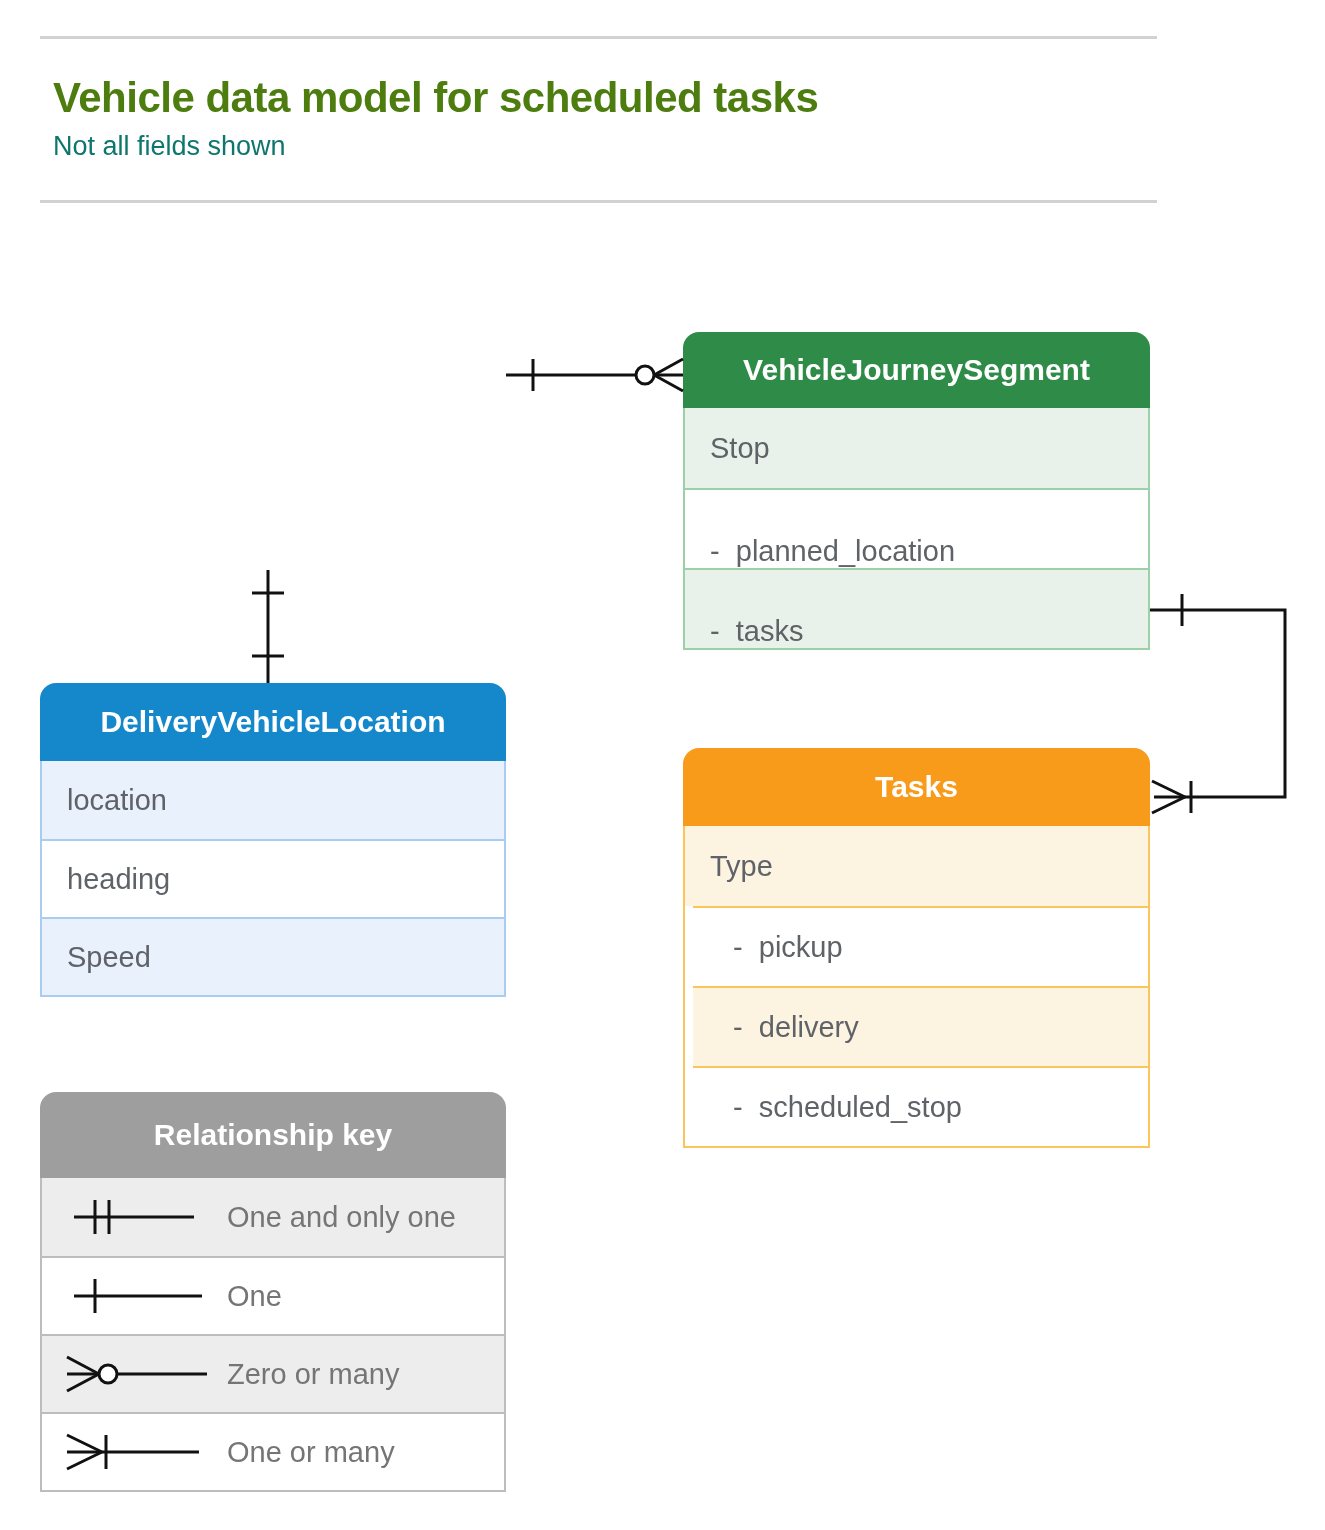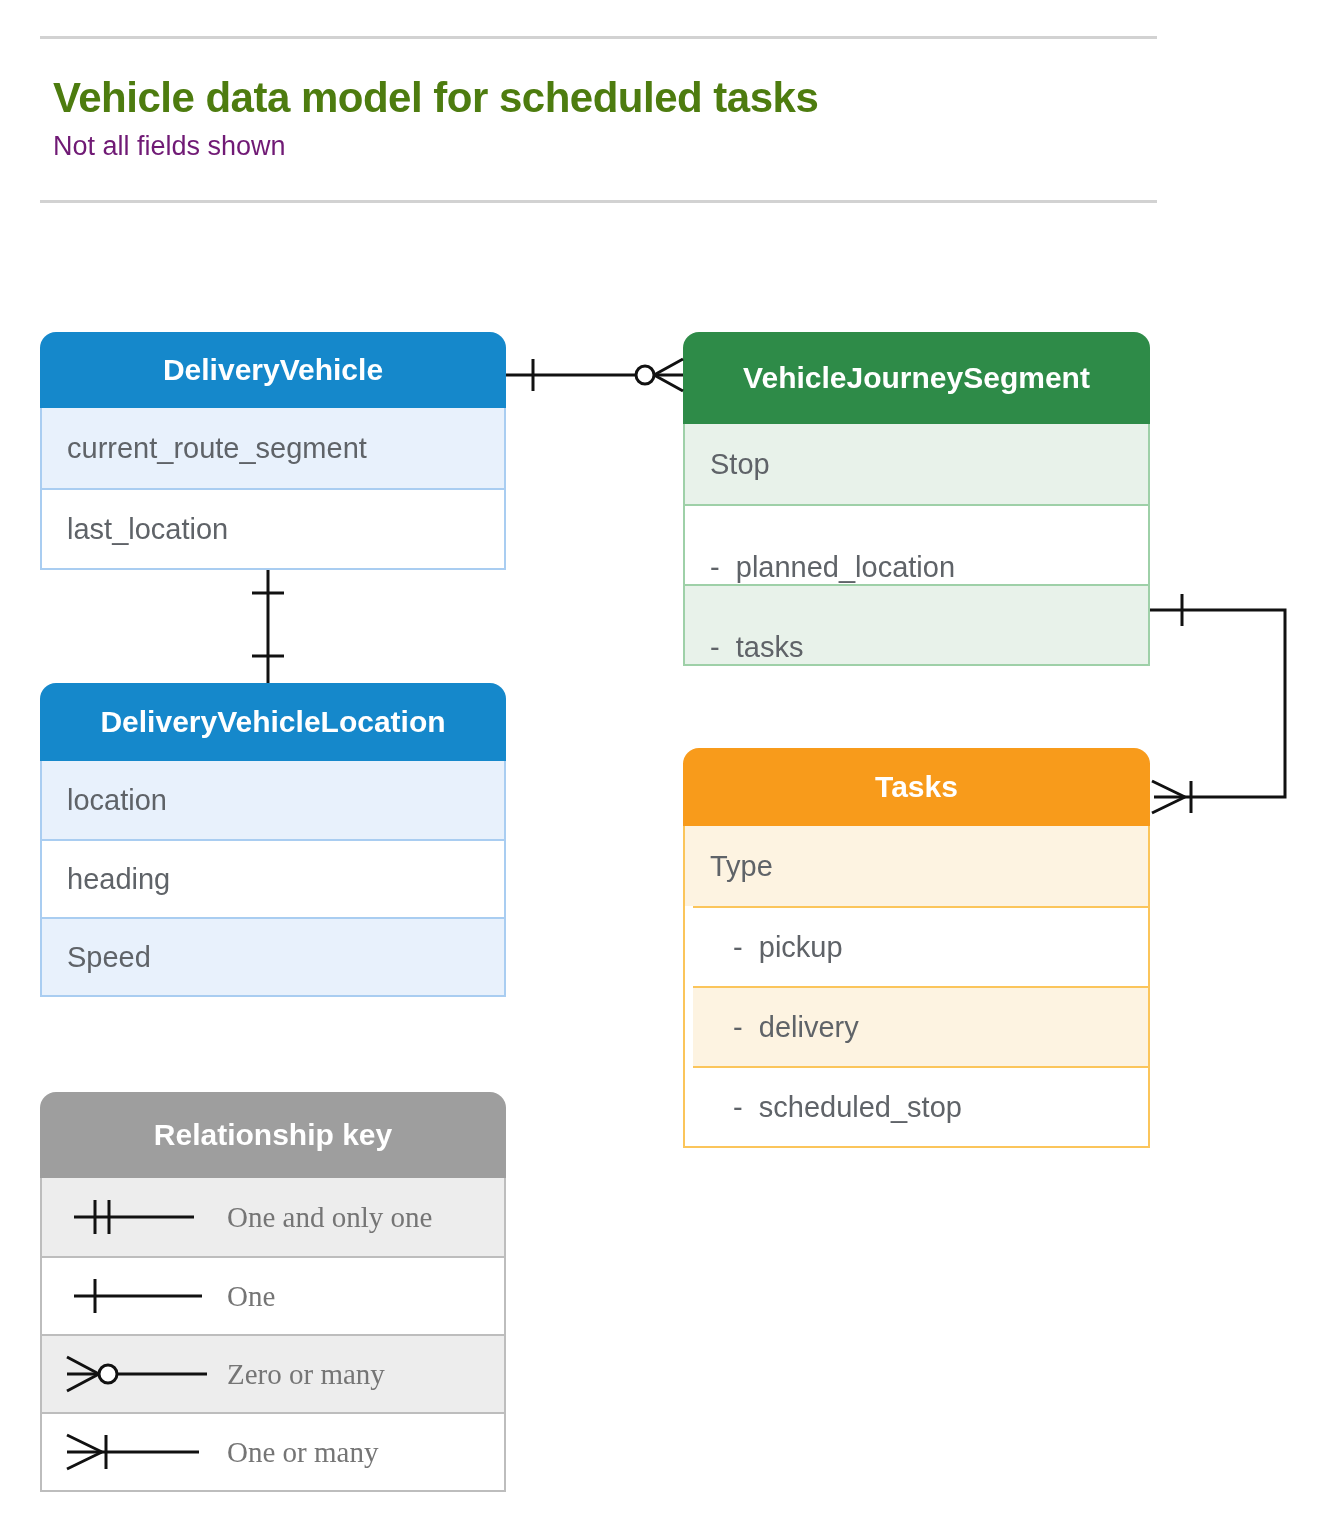--- a/index.html
+++ b/index.html
@@ -19,7 +19,7 @@
   }
   .subtitle{
     position:absolute;left:53px;top:131px;margin:0;
-    font-size:27px;font-weight:400;color:#701a75;
+    font-size:27px;font-weight:400;color:#0f766e;
   }
   .entity{position:absolute;}
   .ehead{

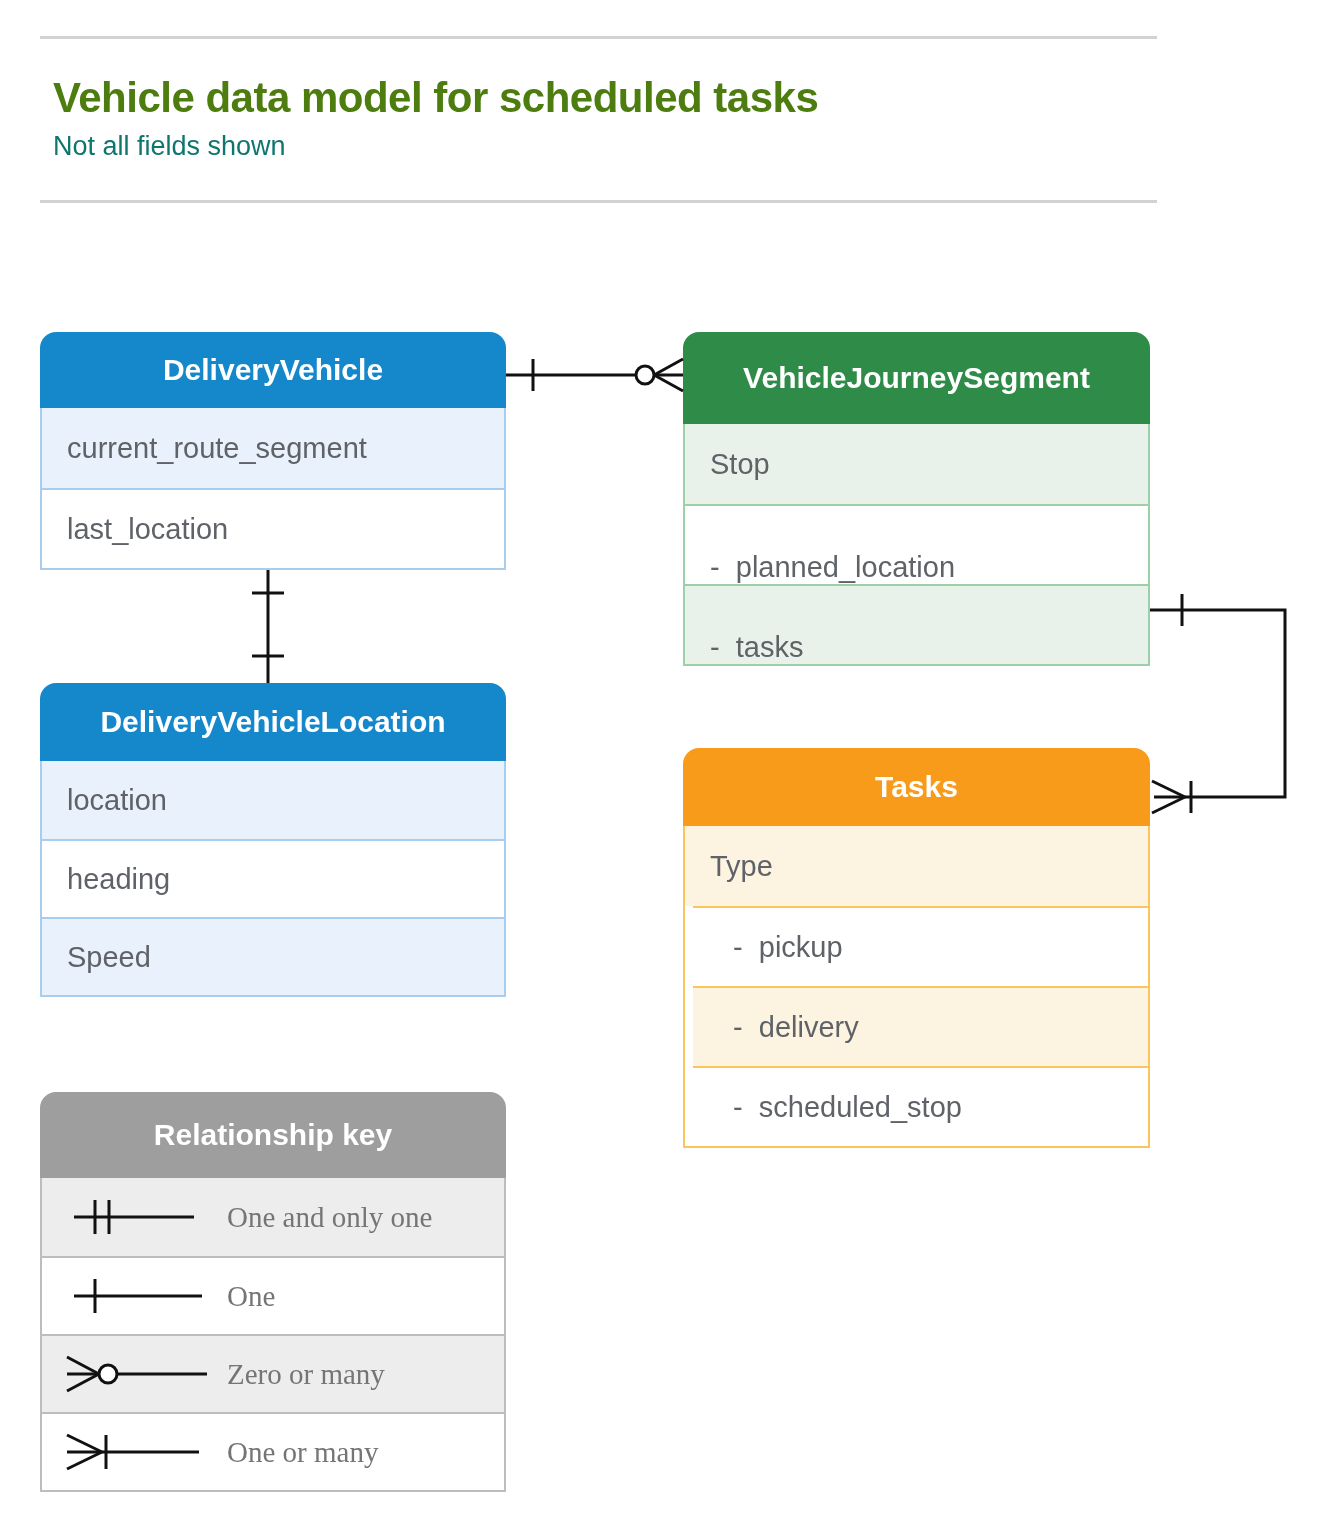--- a/index.html
+++ b/index.html
@@ -75,17 +75,6 @@
   <p class="subtitle">Not all fields shown</p>
   <div class="rule rule-bottom"></div>
 
-  <div class="entity blue" style="left:40px;top:332px;width:466px">
-    <div class="ehead" style="height:76px">DeliveryVehicle</div>
-    <div class="ebody">
-      <div class="row shaded">
-          <span>current_route_segment</span>
-        </div>
-      <div class="row">
-          <span>last_location</span>
-        </div>
-    </div>
-  </div>
 
   <div class="entity green" style="left:683px;top:332px;width:467px">
     <div class="ehead" style="height:92px">VehicleJourneySegment</div>

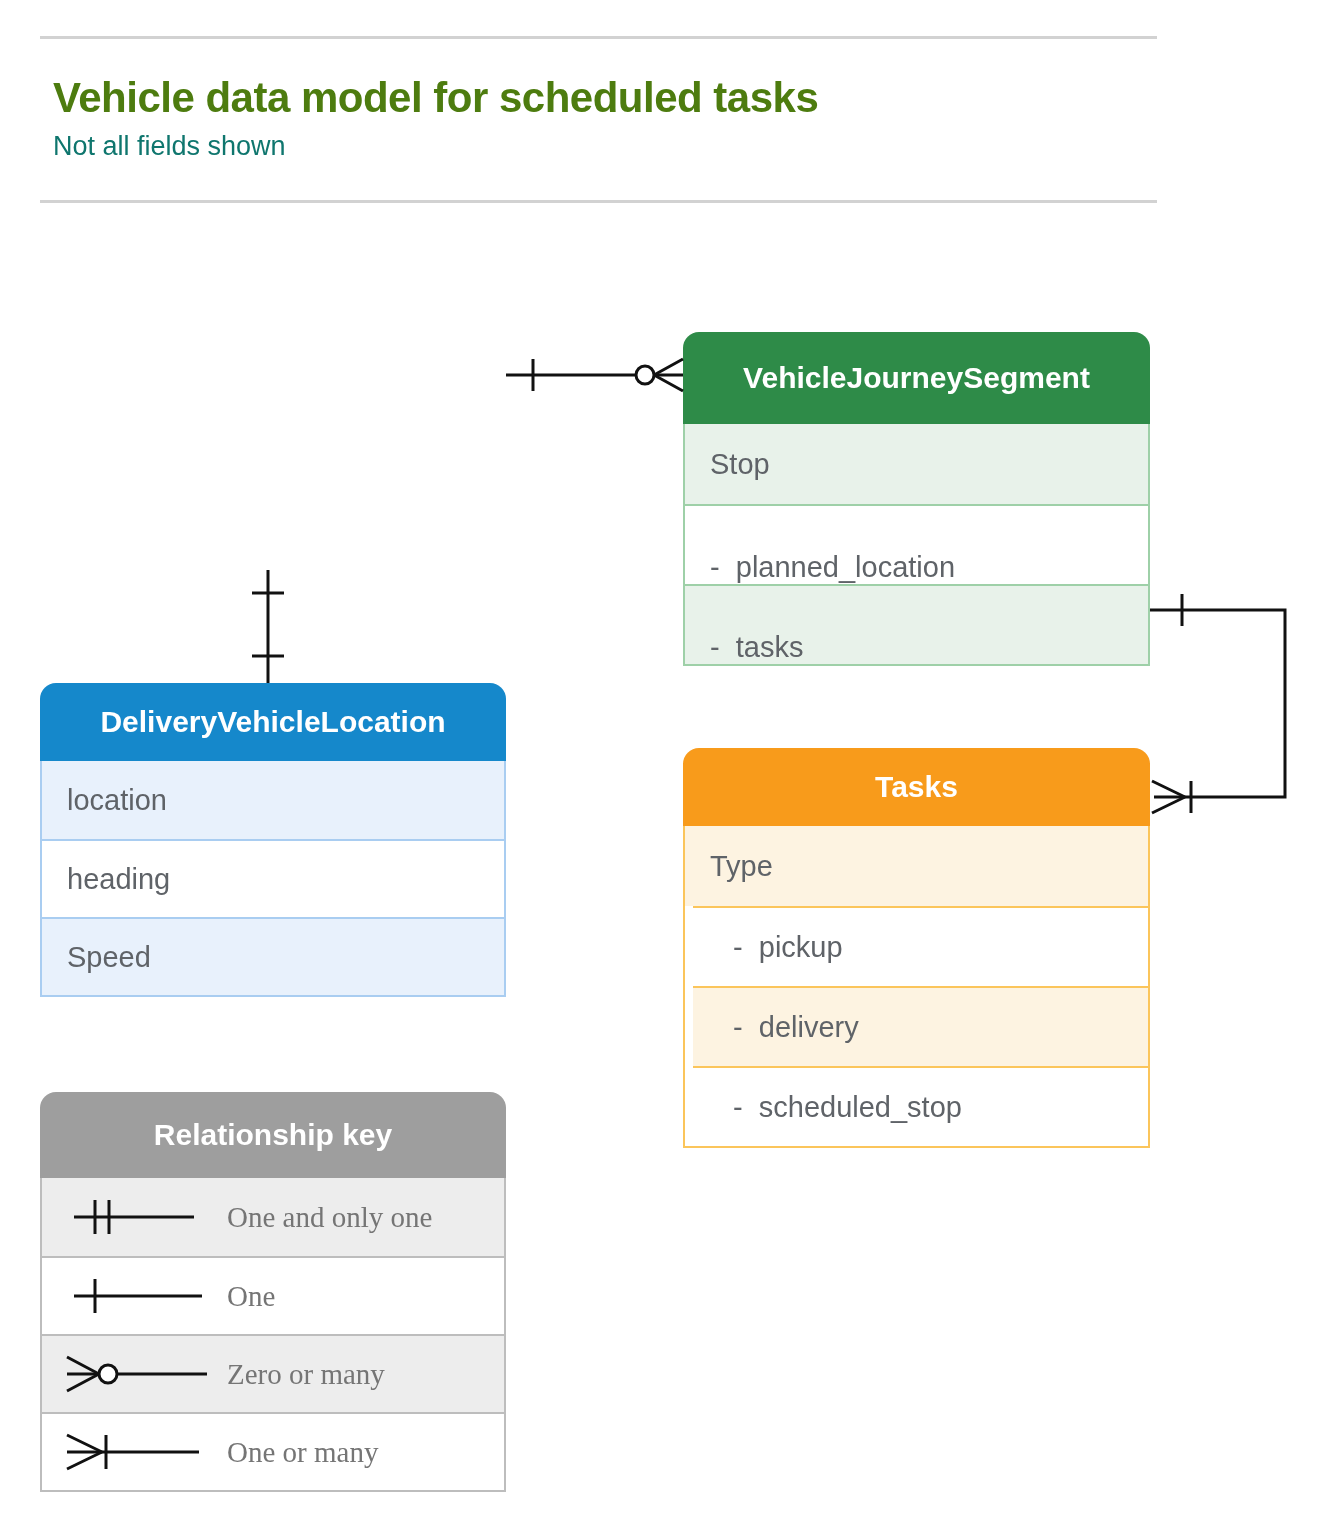--- a/index.html
+++ b/index.html
@@ -77,7 +77,7 @@
 
 
   <div class="entity green" style="left:683px;top:332px;width:467px">
-    <div class="ehead" style="height:92px">VehicleJourneySegment</div>
+    <div class="ehead" style="height:76px">VehicleJourneySegment</div>
     <div class="ebody">
       <div class="row shaded">
           <span>Stop</span>

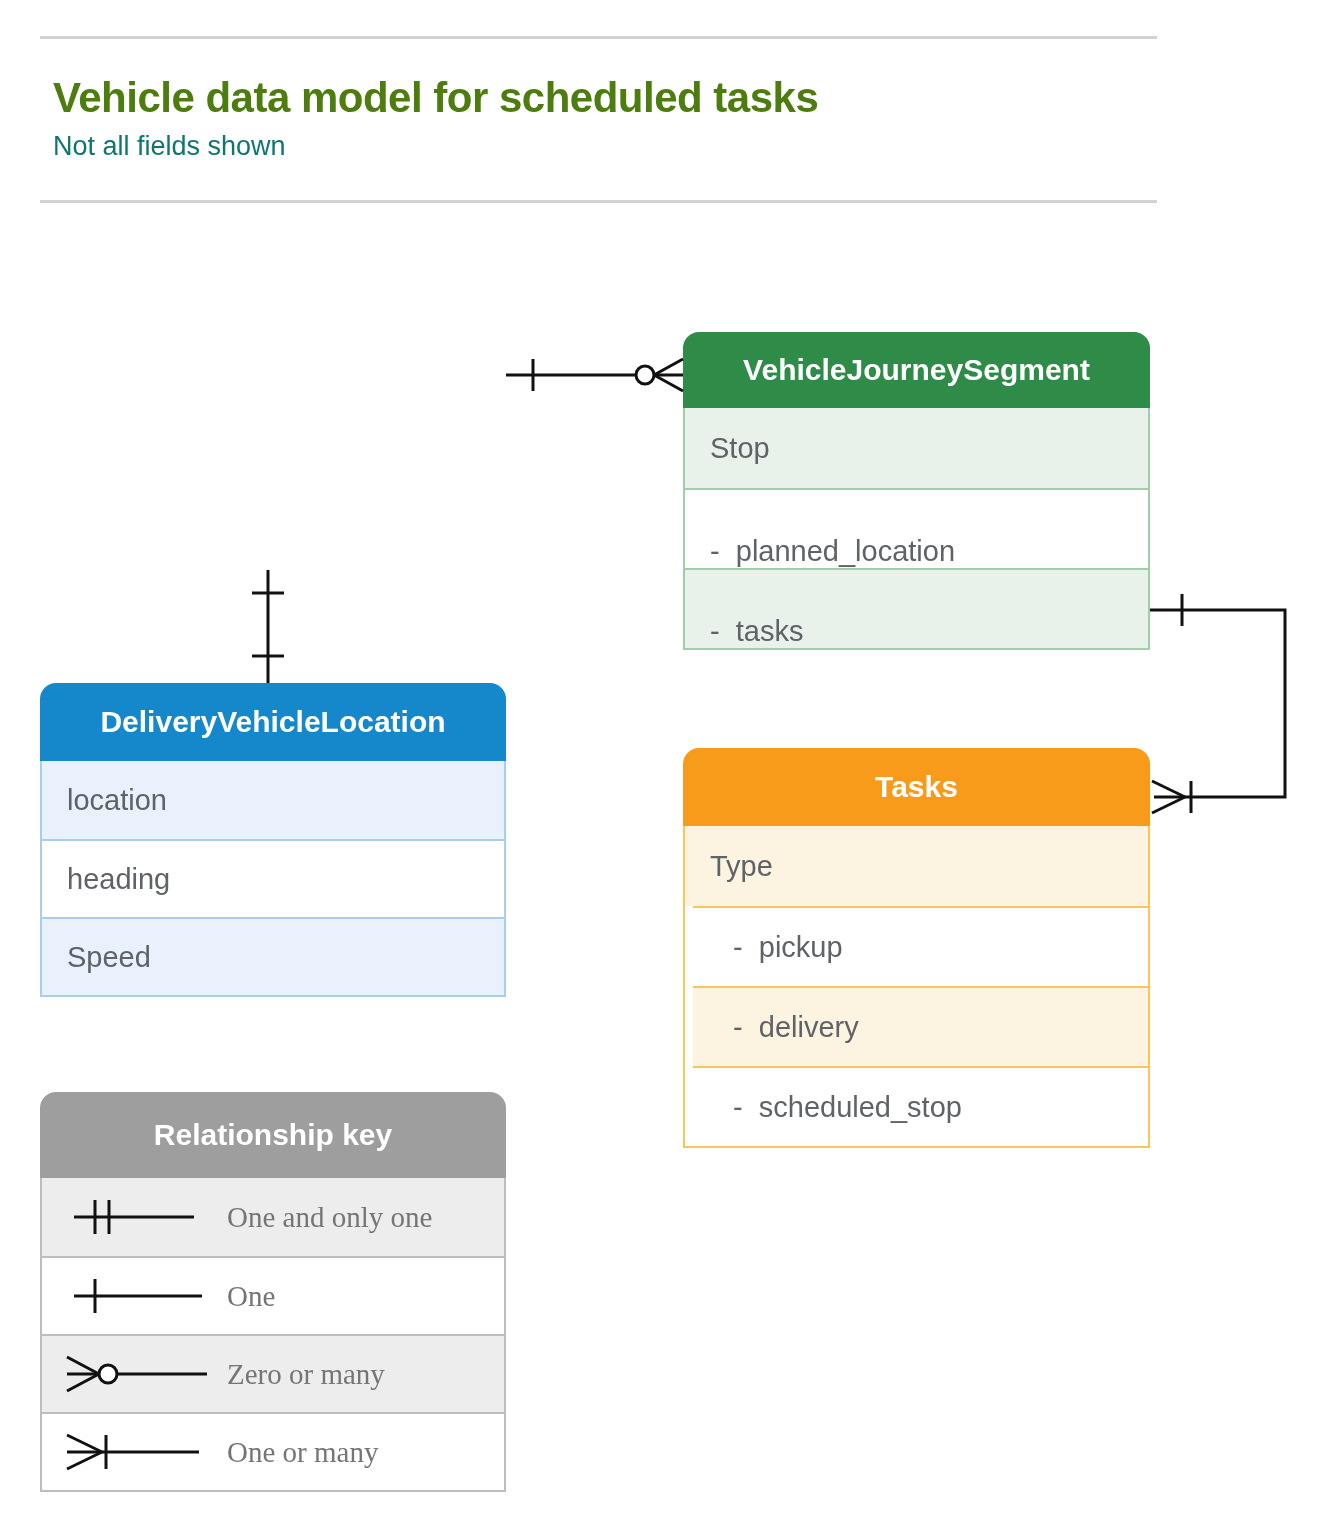--- a/index.html
+++ b/index.html
@@ -60,7 +60,7 @@
   .gray .row.shaded{background:#ededed;}
   .keyrow{height:78px;padding-left:0;color:#757575;}
   .keyrow .sym{display:block;flex:0 0 185px;}
-  .keyrow .klabel{white-space:pre;font-family:Liberation Serif, serif;}
+  .keyrow .klabel{white-space:pre;}
   .dvl .row{height:78px;}
   .overlay{position:absolute;left:0;top:0;pointer-events:none;}
   .overlay *{vector-effect:none;}

